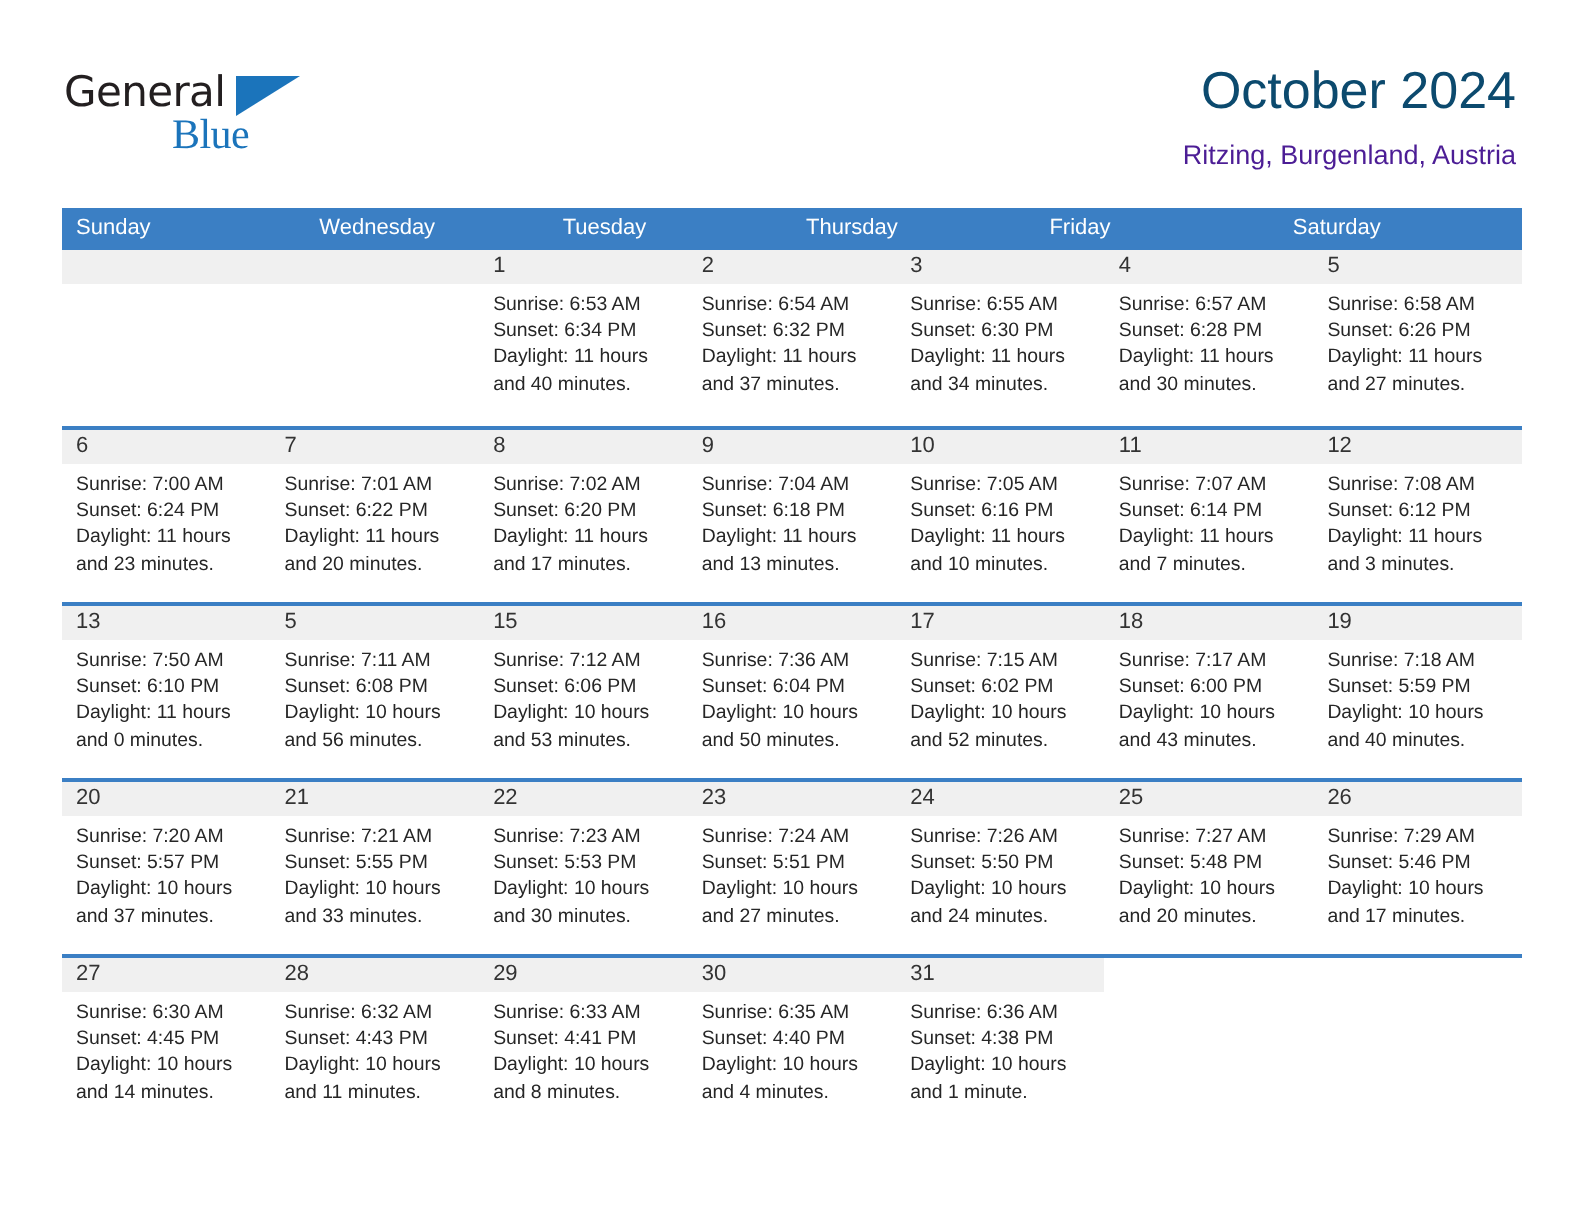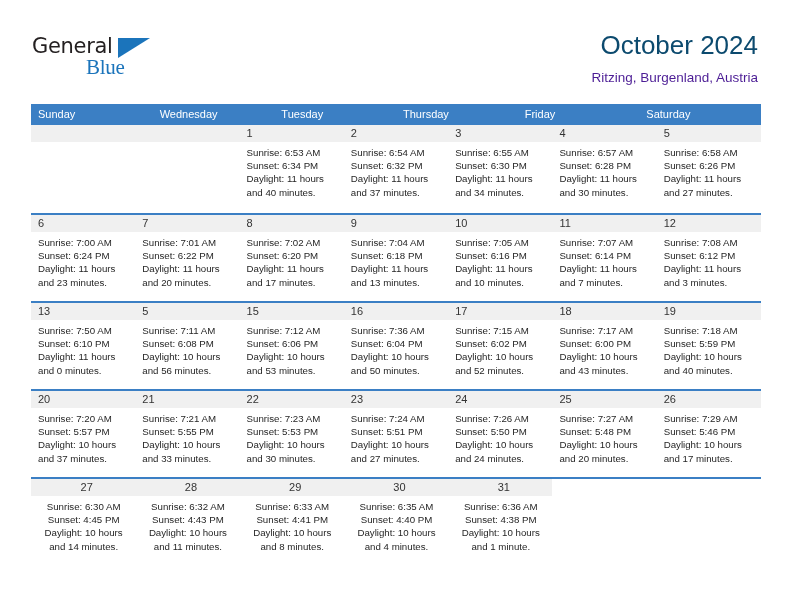--- a/index.html
+++ b/index.html
@@ -437,7 +437,7 @@
             </div>
           </div>
         </div>
-        <div class="week-row" style="border-top-color: rgb(59, 127, 196); text-align: center;">
+        <div class="week-row" style="border-top-color: rgb(59, 127, 196);">
           <div class="day-cell">
             <div class="day-num">27</div>
             <div class="day-body">

